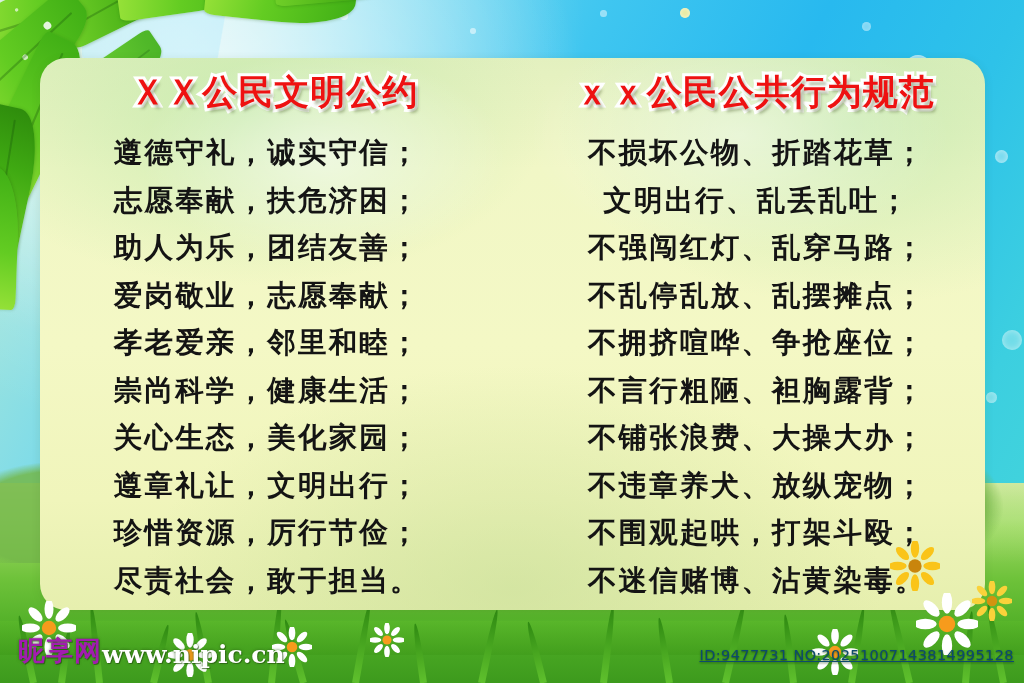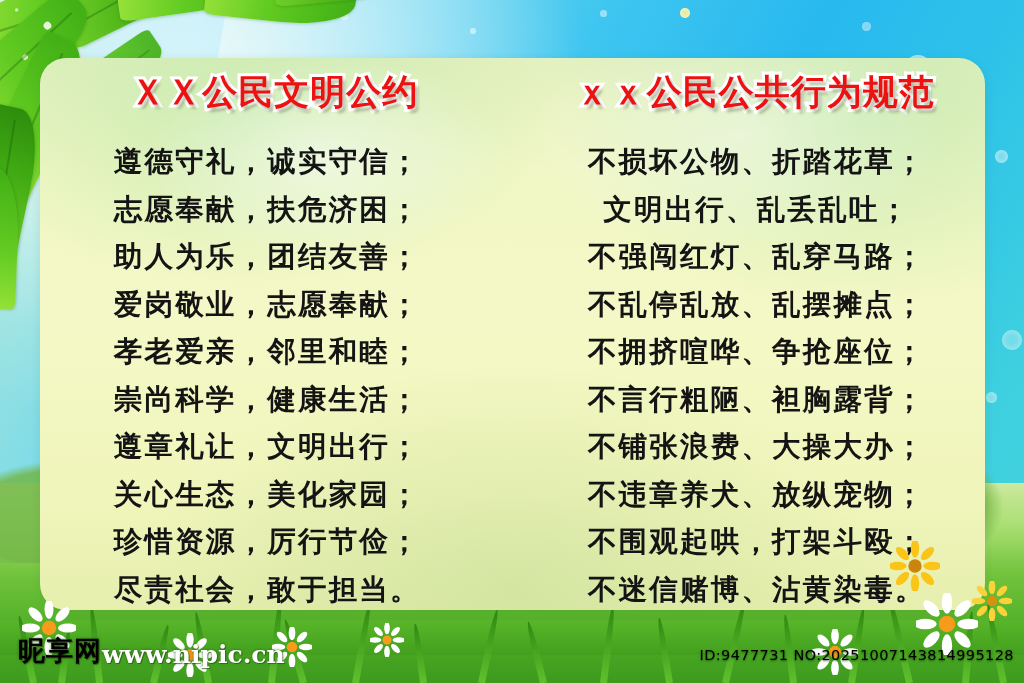--- a/index.html
+++ b/index.html
@@ -147,7 +147,7 @@
   .title-left { padding-right:12px; }
   .title-right { padding-left:6px; }
 
-  .lines { margin-top:12px; }
+  .lines { margin-top:3px; }
   .line {
     font-family:"DejaVu Sans","Liberation Sans",sans-serif;
     font-weight:bold;

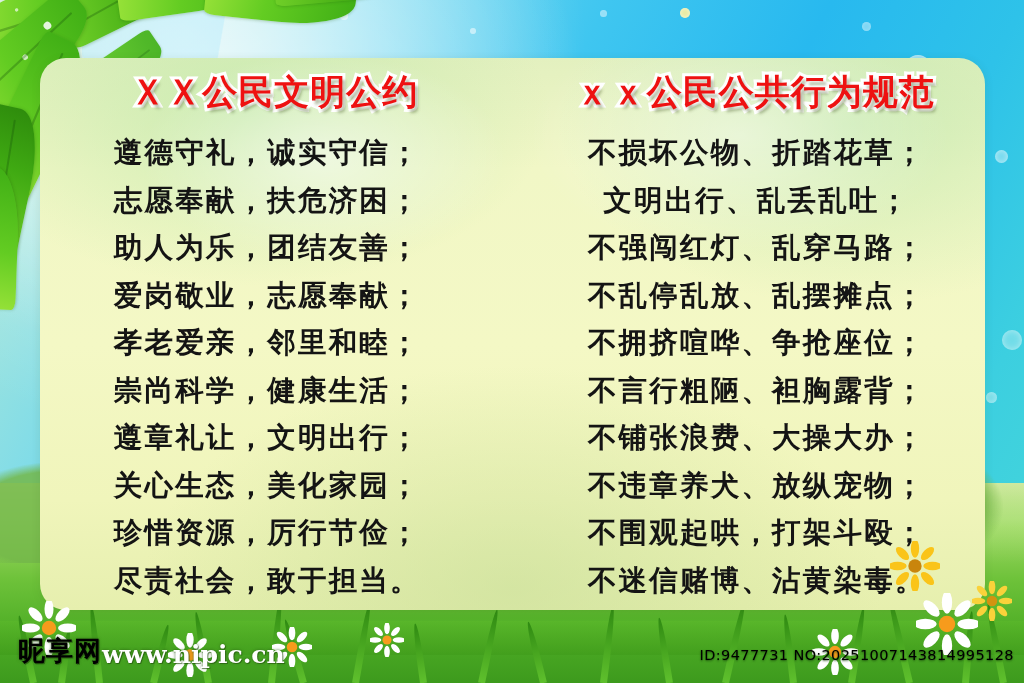--- a/index.html
+++ b/index.html
@@ -388,8 +388,8 @@
           <div class="line">爱岗敬业，志愿奉献；</div>
           <div class="line">孝老爱亲，邻里和睦；</div>
           <div class="line">崇尚科学，健康生活；</div>
+          <div class="line">关心生态，美化家园；</div>
           <div class="line">遵章礼让，文明出行；</div>
-          <div class="line">关心生态，美化家园；</div>
           <div class="line">珍惜资源，厉行节俭；</div>
           <div class="line">尽责社会，敢于担当。</div>
         </div>

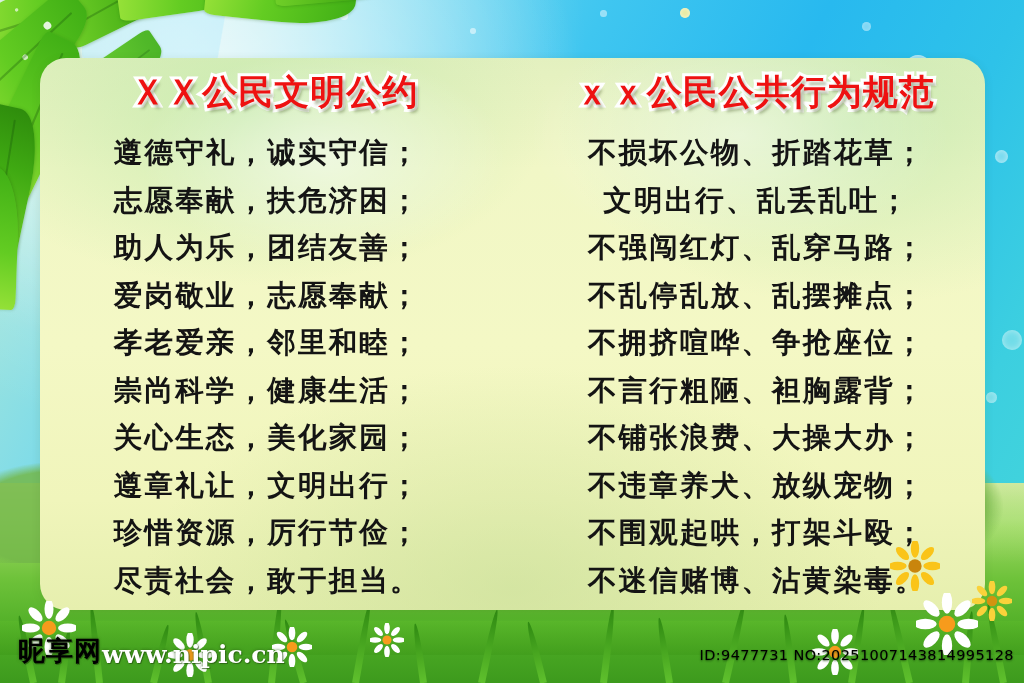--- a/index.html
+++ b/index.html
@@ -169,7 +169,7 @@
   }
   .wm-cn {
     font-family:"DejaVu Sans","Liberation Sans",sans-serif;
-    font-weight:bold; font-size:27px; color:#000000;
+    font-weight:bold; font-size:27px; color:#a21caf;
     text-shadow:0 0 3px rgba(40,90,20,.8), 1px 1px 0 rgba(30,70,10,.55);
     letter-spacing:1px;
   }

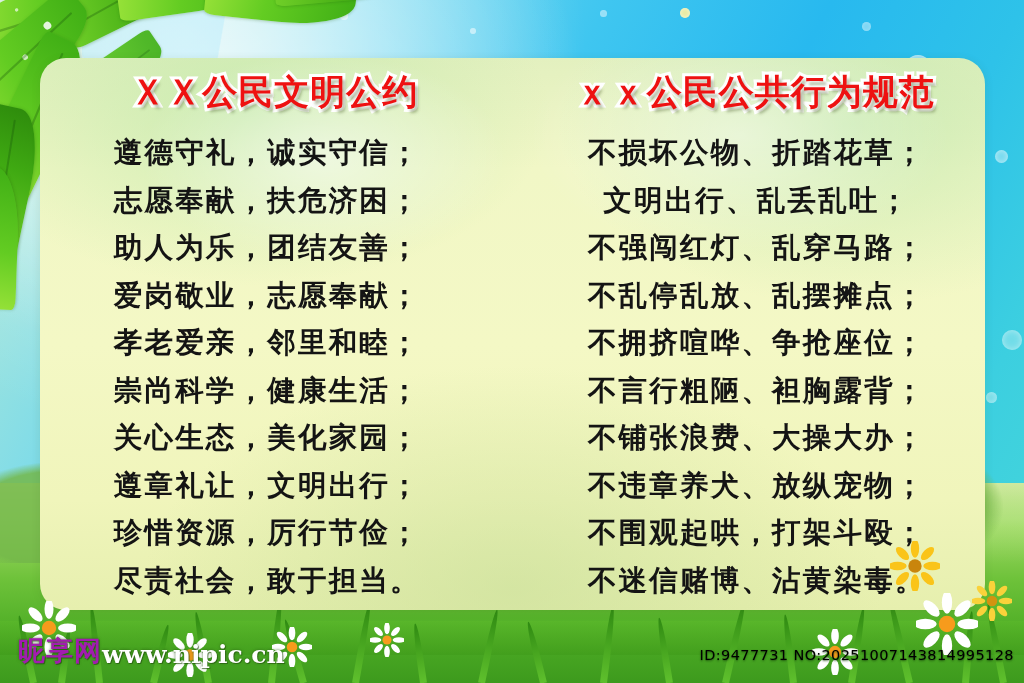--- a/index.html
+++ b/index.html
@@ -182,9 +182,10 @@
   .idstrip {
     position:absolute; right:10px; bottom:20px; z-index:6;
     font-family:"DejaVu Sans","Liberation Sans",sans-serif;
-    font-size:14.5px; color:#000000; letter-spacing:.4px;
+    font-size:14.5px; color:#0c4a6e; letter-spacing:.4px;
     text-shadow:0 1px 2px rgba(20,60,10,.75);
     white-space:nowrap;
+    text-decoration:underline;
   }
 </style>
 </head>

